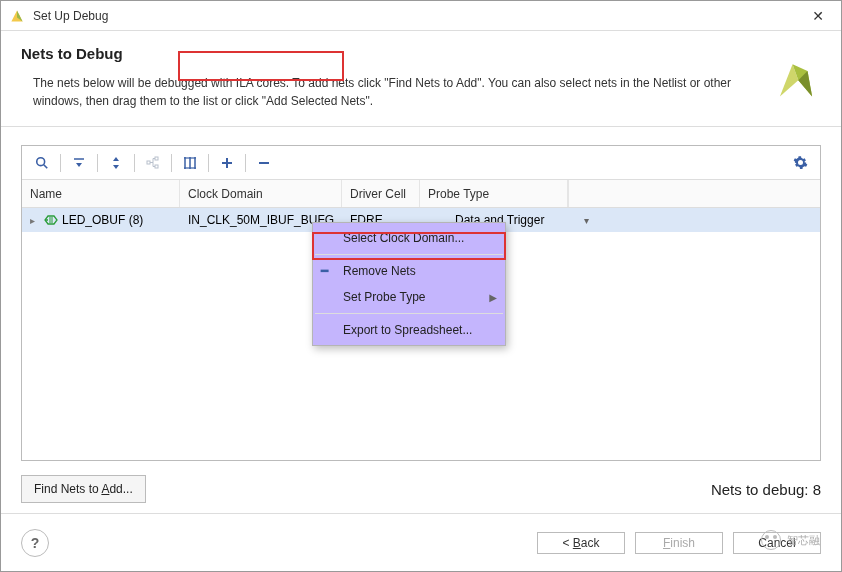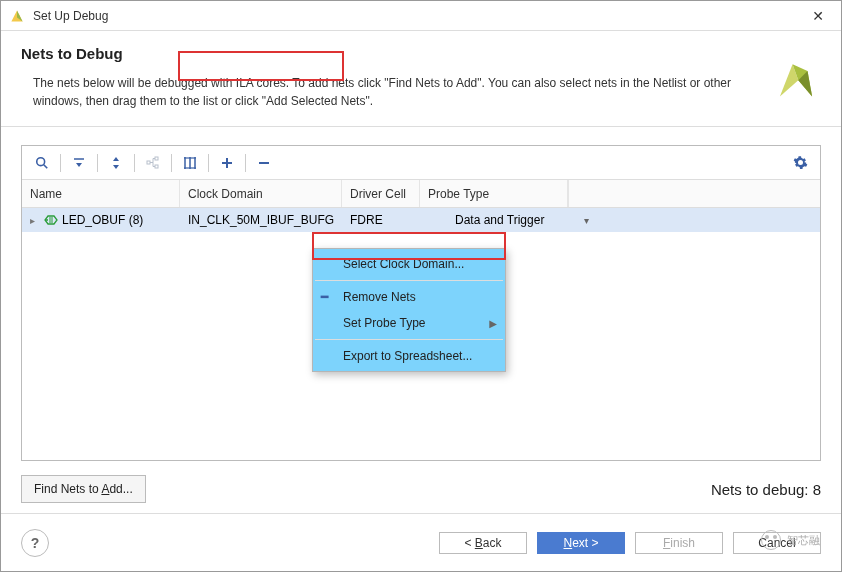--- a/index.html
+++ b/index.html
@@ -38,7 +38,7 @@
   .expander { color:#777; font-size:10px; width:10px; display:inline-block;}
   .neticon { width:14px; height:12px; display:inline-block;}
   .dd-chevron { position:absolute; right:6px; color:#666; font-size:10px;}
-  .ctxmenu { position:absolute; top:40px; left:290px; width:194px; background:#7dd3fc; border:1px solid #b5b5b5; box-shadow:2px 3px 8px rgba(0,0,0,0.25); font-size:12px; z-index:20; padding:2px 0;}
+  .ctxmenu { position:absolute; top:14px; left:290px; width:194px; background:#c4b5fd; border:1px solid #b5b5b5; box-shadow:2px 3px 8px rgba(0,0,0,0.25); font-size:12px; z-index:20; padding:2px 0;}
   .ctxmenu .mitem { height:26px; display:flex; align-items:center; padding:0 12px 0 30px; color:#222; cursor:pointer; position:relative;}
   .ctxmenu .mdiv { height:1px; background:#ddd; margin:3px 2px;}
   .ctxmenu .micon { position:absolute; left:8px; width:14px; color:#3a5fa5; font-weight:bold;}

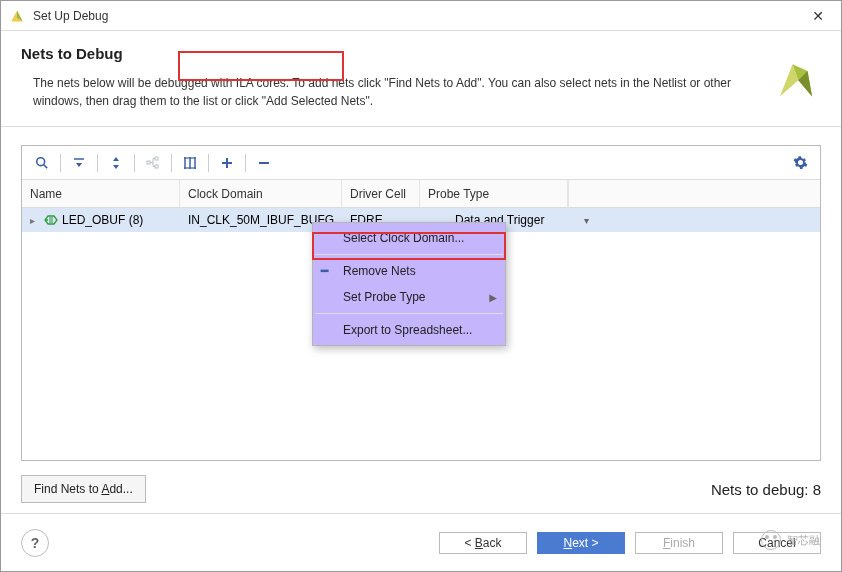--- a/index.html
+++ b/index.html
@@ -220,9 +220,6 @@
     <button class="wbtn">
       <span>&lt; </span><span class="underline">B</span><span>ack</span>
     </button>
-    <button class="wbtn primary">
-      <span class="underline">N</span><span>ext &gt;</span>
-    </button>
     <button class="wbtn disabled">
       <span class="underline">F</span><span>inish</span>
     </button>

